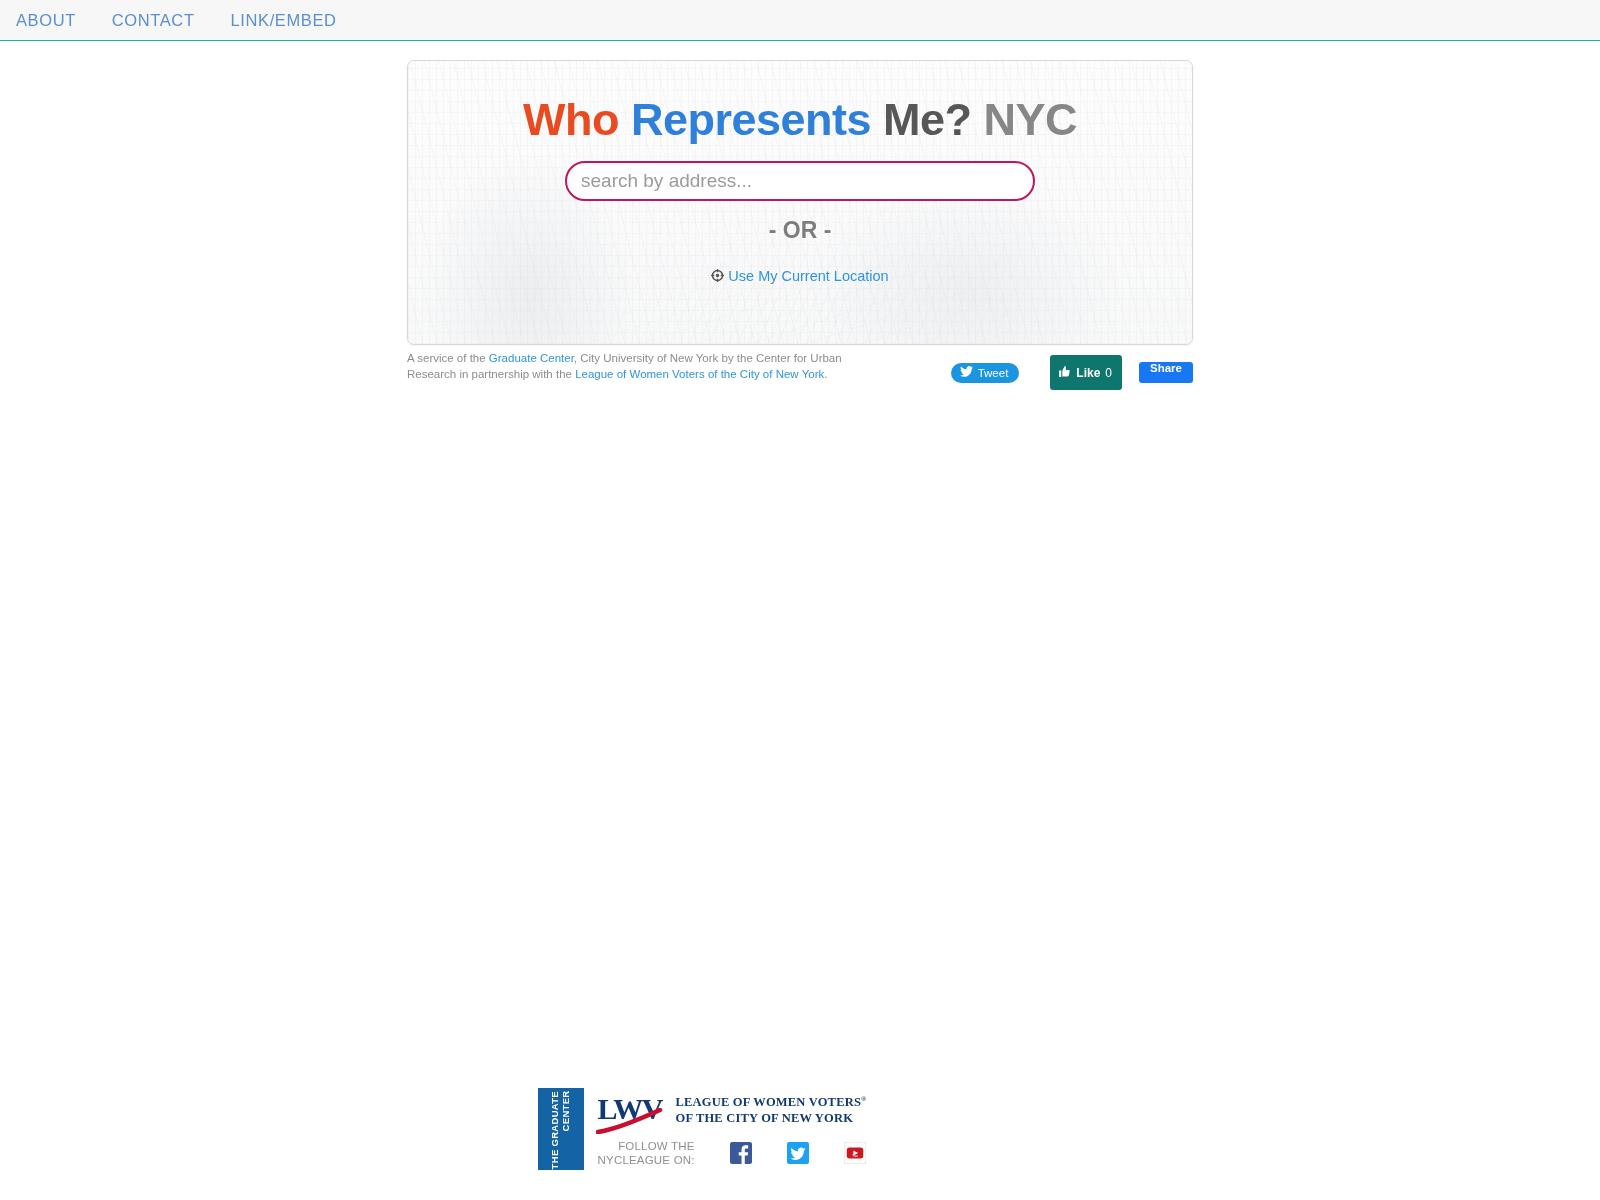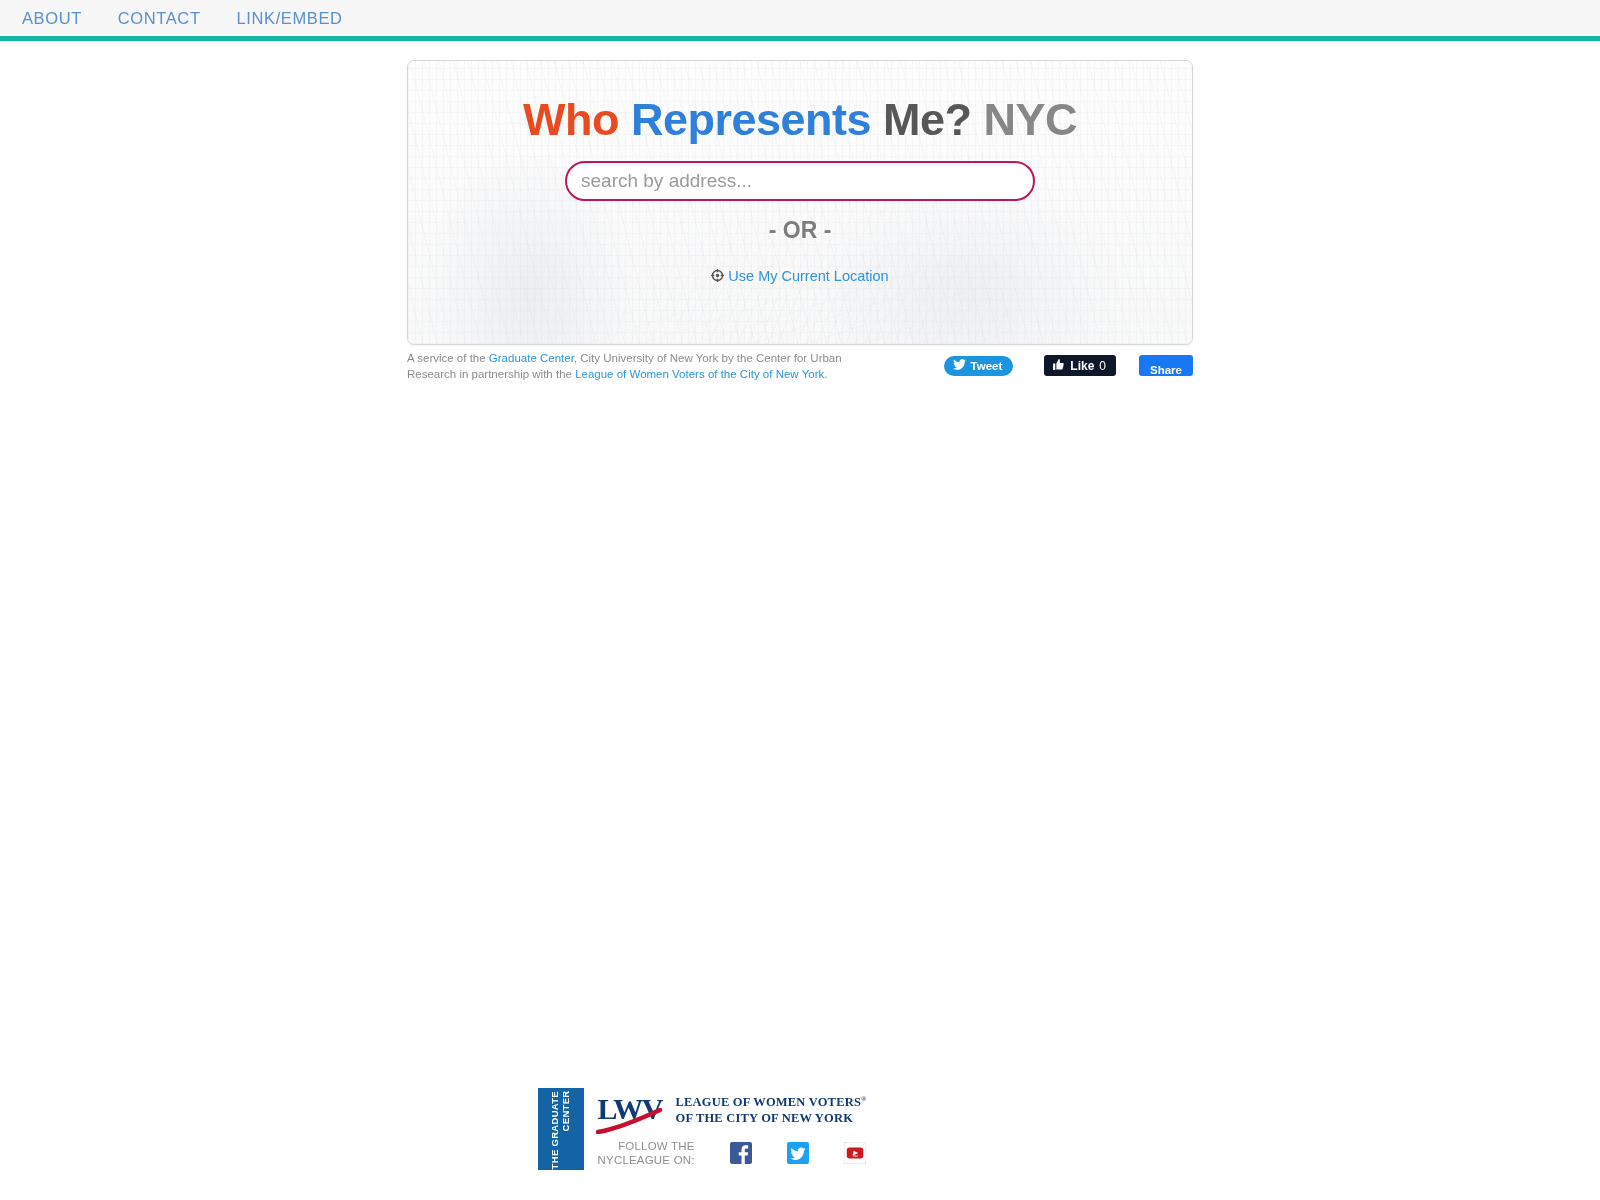--- a/index.html
+++ b/index.html
@@ -16,10 +16,10 @@
   .navbar {
     height: 41px;
     background: #f7f7f7;
-    border-bottom: 5px solid #14b8a6;
+    border-bottom: 1px solid #14b8a6;
     display: flex;
     align-items: center;
-    padding-left: 20px;
+    padding-left: 14px;
   }
   .nav-link {
     color: #5a8fd0;

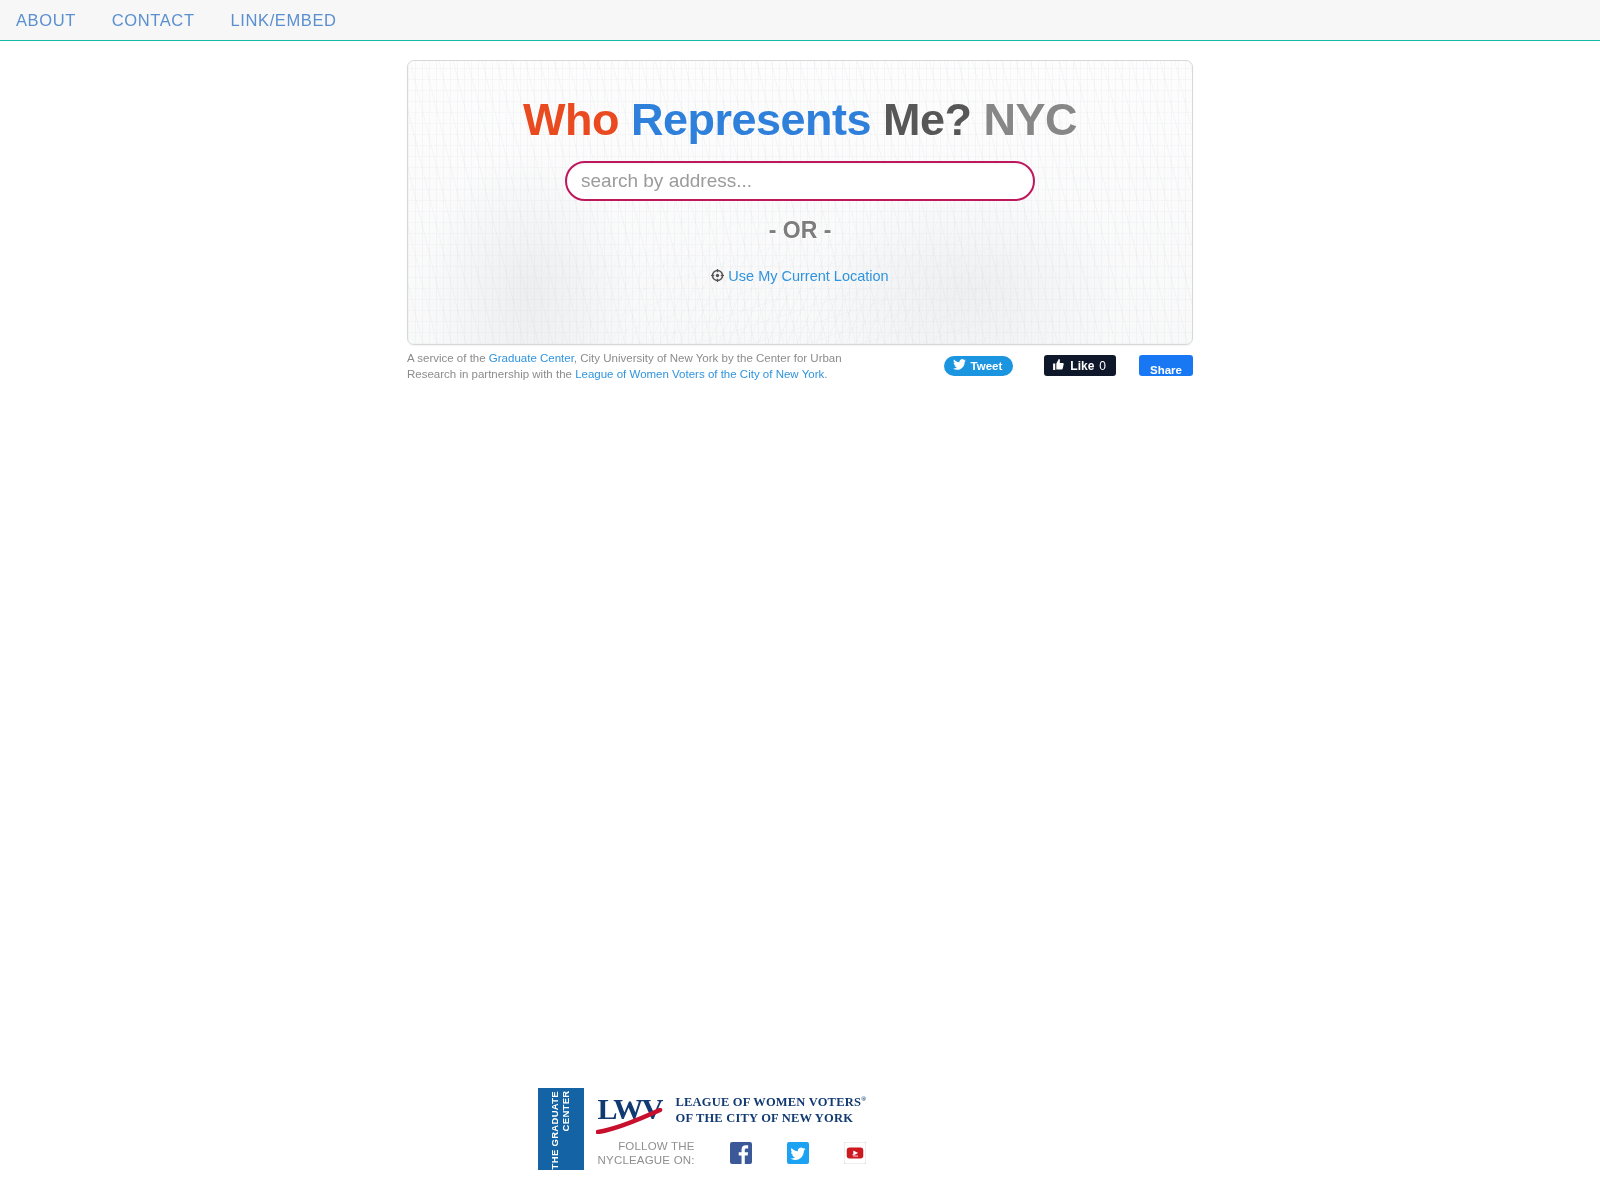--- a/index.html
+++ b/index.html
@@ -159,7 +159,7 @@
     display: inline-flex; align-items: center; gap: 5px;
     height: 20px; padding: 0 11px 0 9px;
     background: #1b95e0; border-radius: 10px;
-    color: #fff; font-size: 11.5px; font-weight: bold;
+    color: #fff; font-size: 11.5px; font-weight: normal;
     cursor: pointer; white-space: nowrap;
   }
   .fb-like {

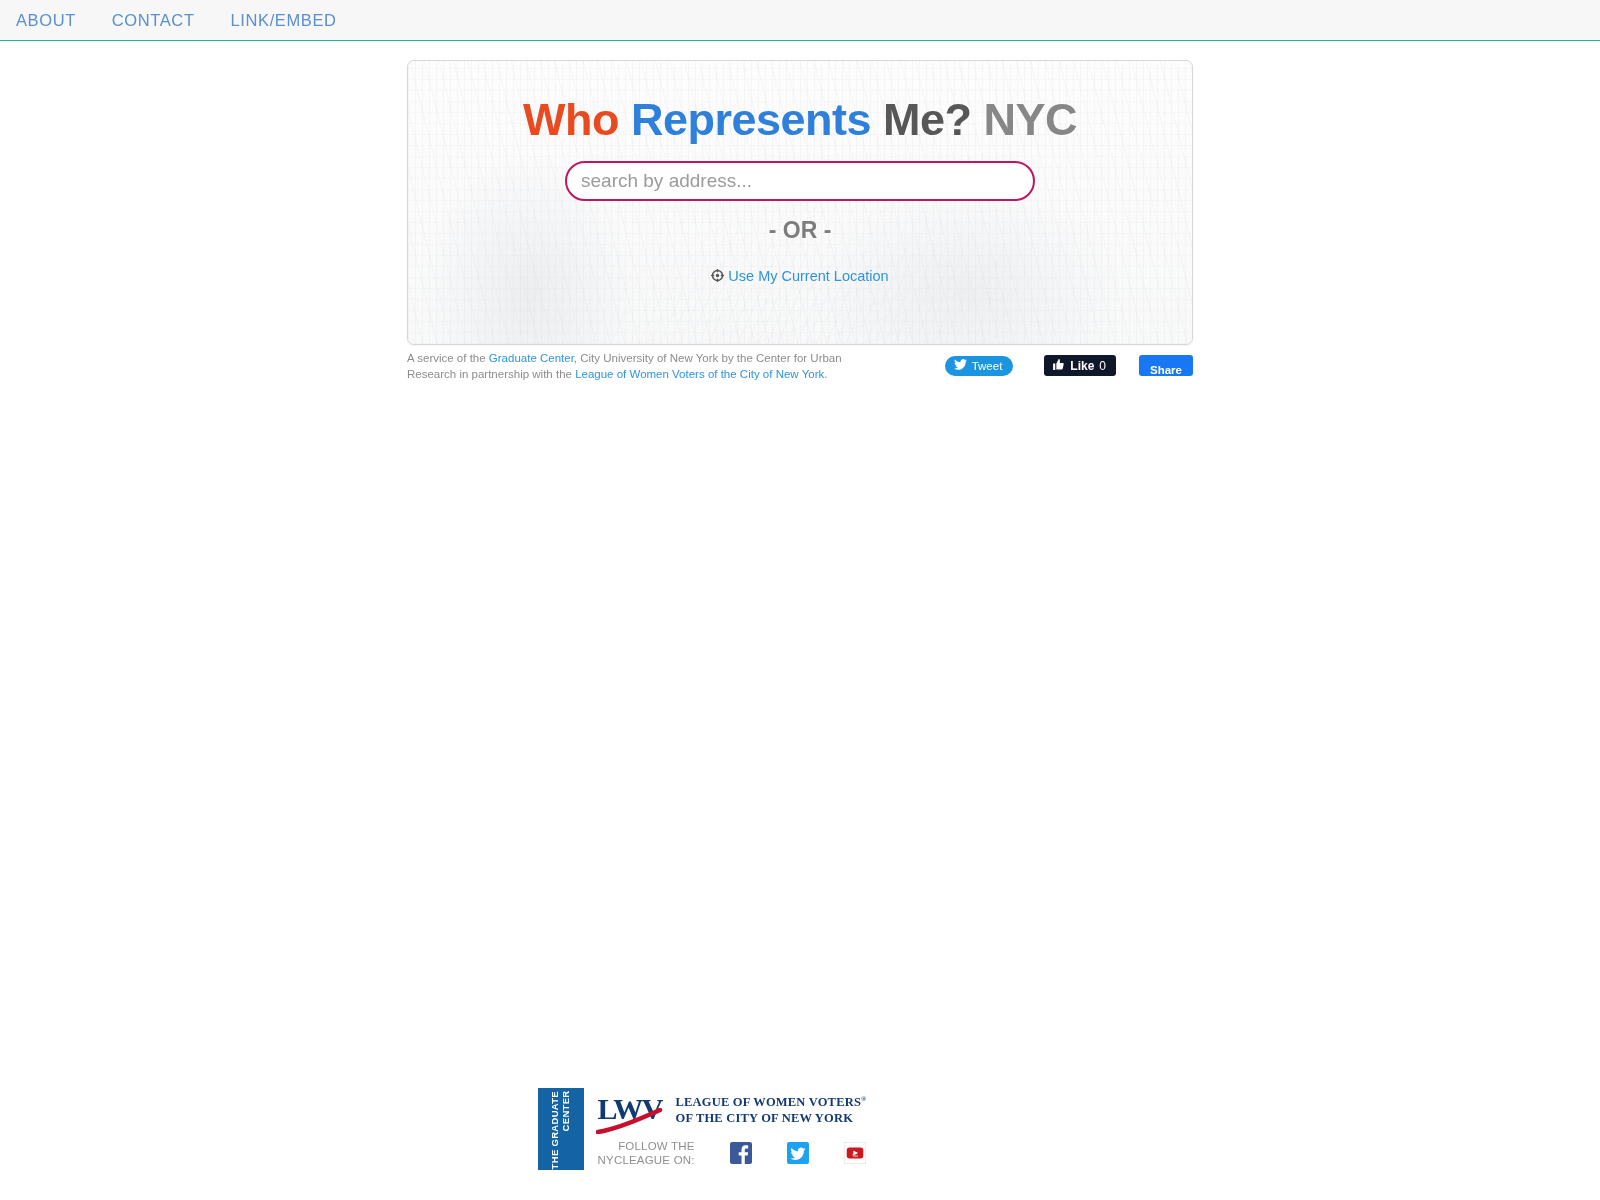--- a/index.html
+++ b/index.html
@@ -164,8 +164,8 @@
   }
   .fb-like {
     display: inline-flex; align-items: center; gap: 5px;
-    height: 21px; padding: 0 10px 0 8px;
-    background: #0f172a; border-radius: 3px;
+    height: 35px; padding: 0 10px 0 8px;
+    background: #0f766e; border-radius: 3px;
     color: #fff; font-size: 12px; font-weight: bold;
     cursor: pointer; white-space: nowrap;
     margin-left: 22px;

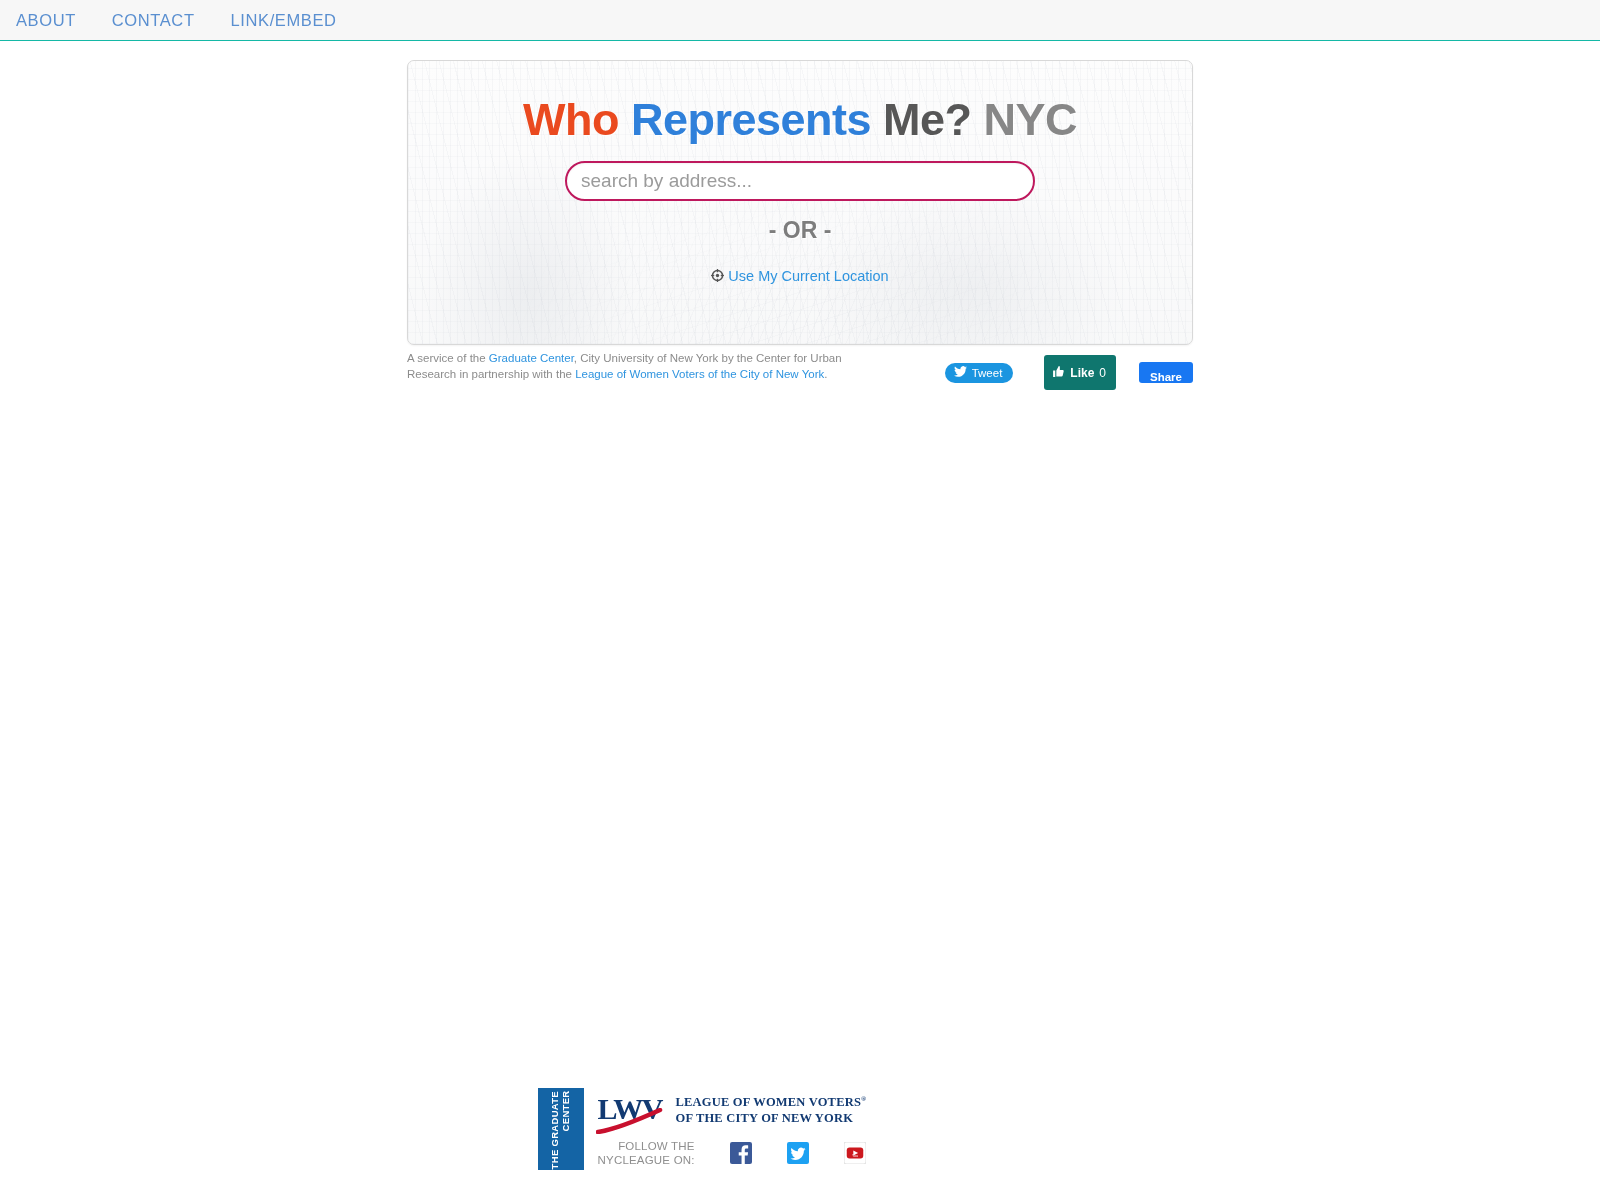--- a/index.html
+++ b/index.html
@@ -172,12 +172,12 @@
   }
   .fb-like .count { font-weight: normal; }
   .fb-share {
-    display: inline-flex; align-items: flex-end; justify-content: center;
+    display: inline-flex; align-items: flex-start; justify-content: center;
     height: 21px; padding: 0 11px;
     background: #1877f2; border-radius: 3px;
     color: #fff; font-size: 11.5px; font-weight: bold;
     cursor: pointer; white-space: nowrap;
-    margin-left: 14px;
+    margin-left: 8px;
   }
 
   

